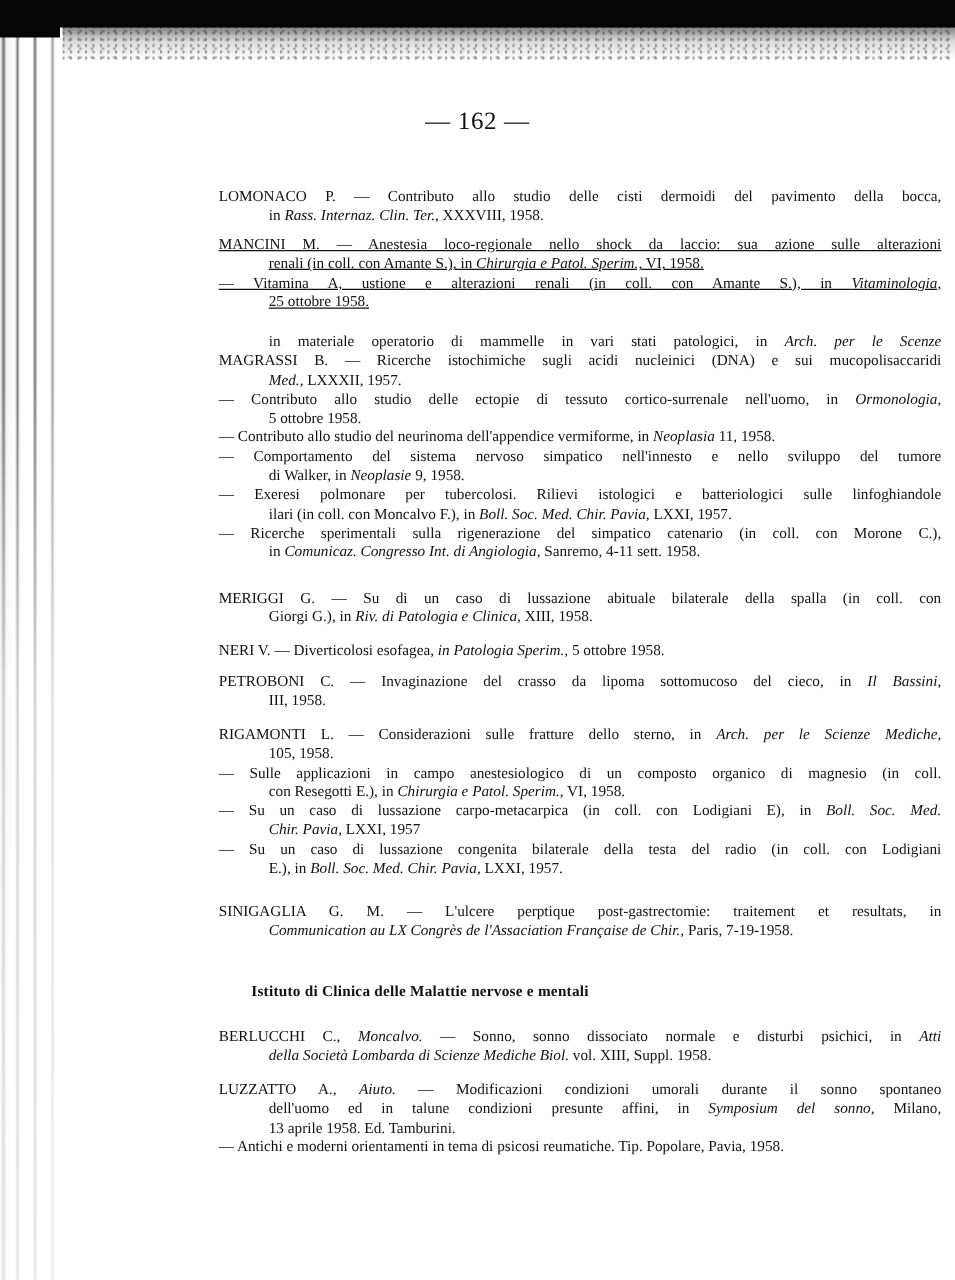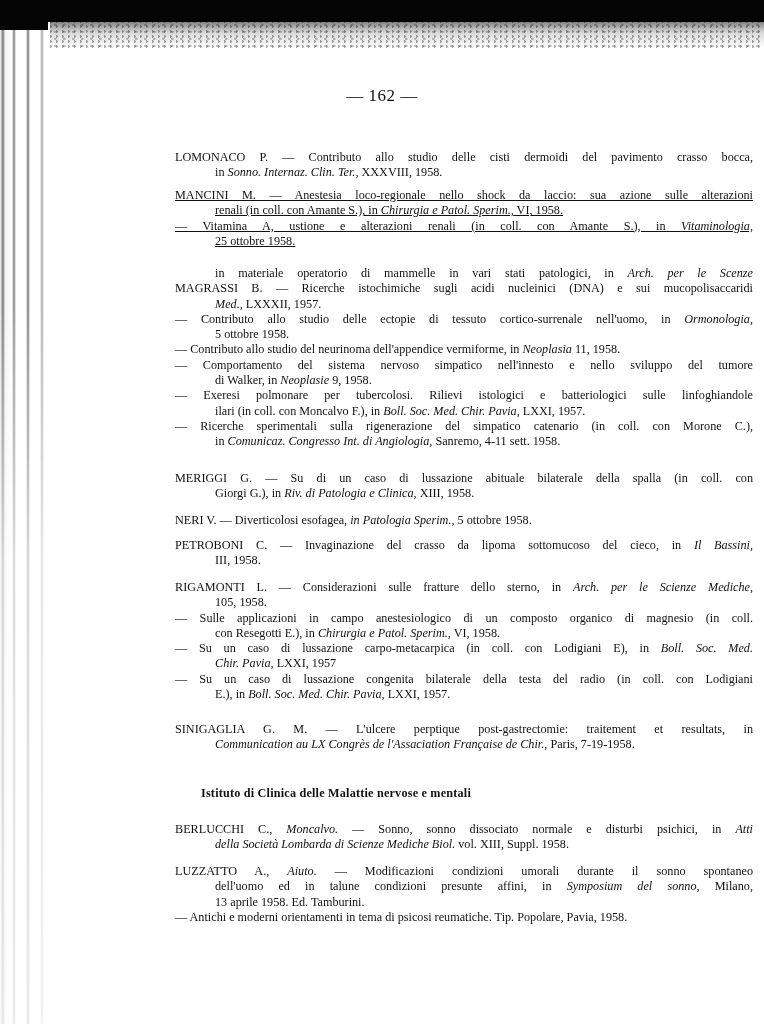--- a/index.html
+++ b/index.html
@@ -37,7 +37,7 @@
   }
   .pagenum {
     position:absolute; left:0; width:764px; top:86px; text-align:center;
-    font-size:17px; letter-spacing:0.5px;
+    font-size:20px; letter-spacing:0.5px;
   }
   .entry { position:absolute; left:175px; width:578px; font-size:12.2px; line-height:15.3px; }
   .line { white-space:nowrap; display:block; text-align:justify; text-align-last:justify; }

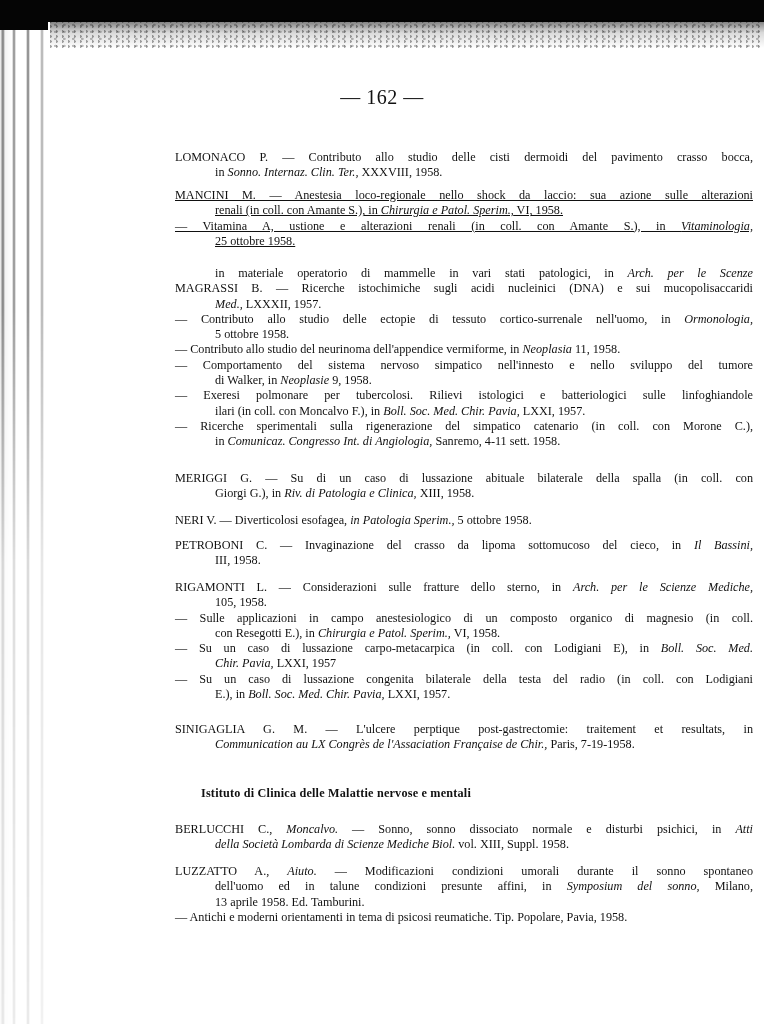--- a/index.html
+++ b/index.html
@@ -61,7 +61,7 @@
 
 <div id="entries">
     <div class="entry" style="top: 150px;">
-      <span class="line"><span>LOMONACO P. — Contributo allo studio delle cisti dermoidi del pavimento crasso bocca,</span></span>
+      <span class="line"><span>LOMONACO P. — Contributo allo studio delle cisti dermoidi del pavimento della bocca,</span></span>
       <span class="line indent last"><span>in </span><i>Sonno. Internaz. Clin. Ter.,</i><span> XXXVIII, 1958.</span></span>
     </div>
     <div class="entry" style="top: 188px; text-decoration: underline;">

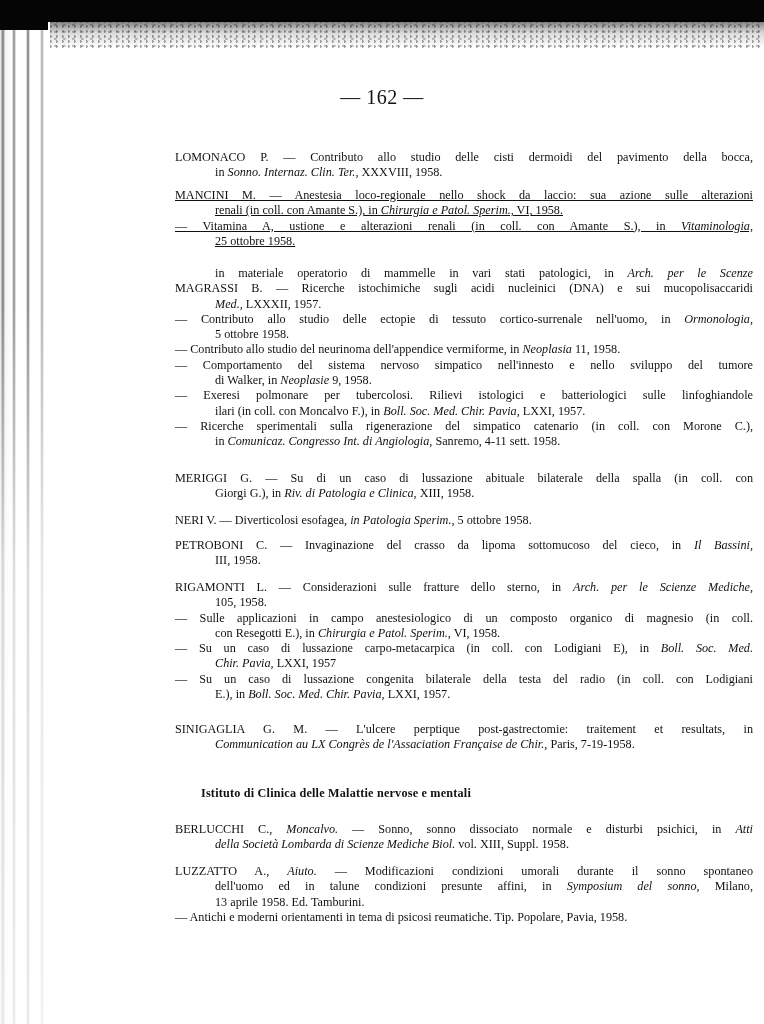--- a/index.html
+++ b/index.html
@@ -62,7 +62,7 @@
 <div id="entries">
     <div class="entry" style="top: 150px;">
       <span class="line"><span>LOMONACO P. — Contributo allo studio delle cisti dermoidi del pavimento della bocca,</span></span>
-      <span class="line indent last"><span>in </span><i>Sonno. Internaz. Clin. Ter.,</i><span> XXXVIII, 1958.</span></span>
+      <span class="line indent last"><span>in </span><i>Rass. Internaz. Clin. Ter.,</i><span> XXXVIII, 1958.</span></span>
     </div>
     <div class="entry" style="top: 188px; text-decoration: underline;">
       <span class="line"><span>MANCINI M. — Anestesia loco-regionale nello shock da laccio: sua azione sulle alterazioni</span></span>

